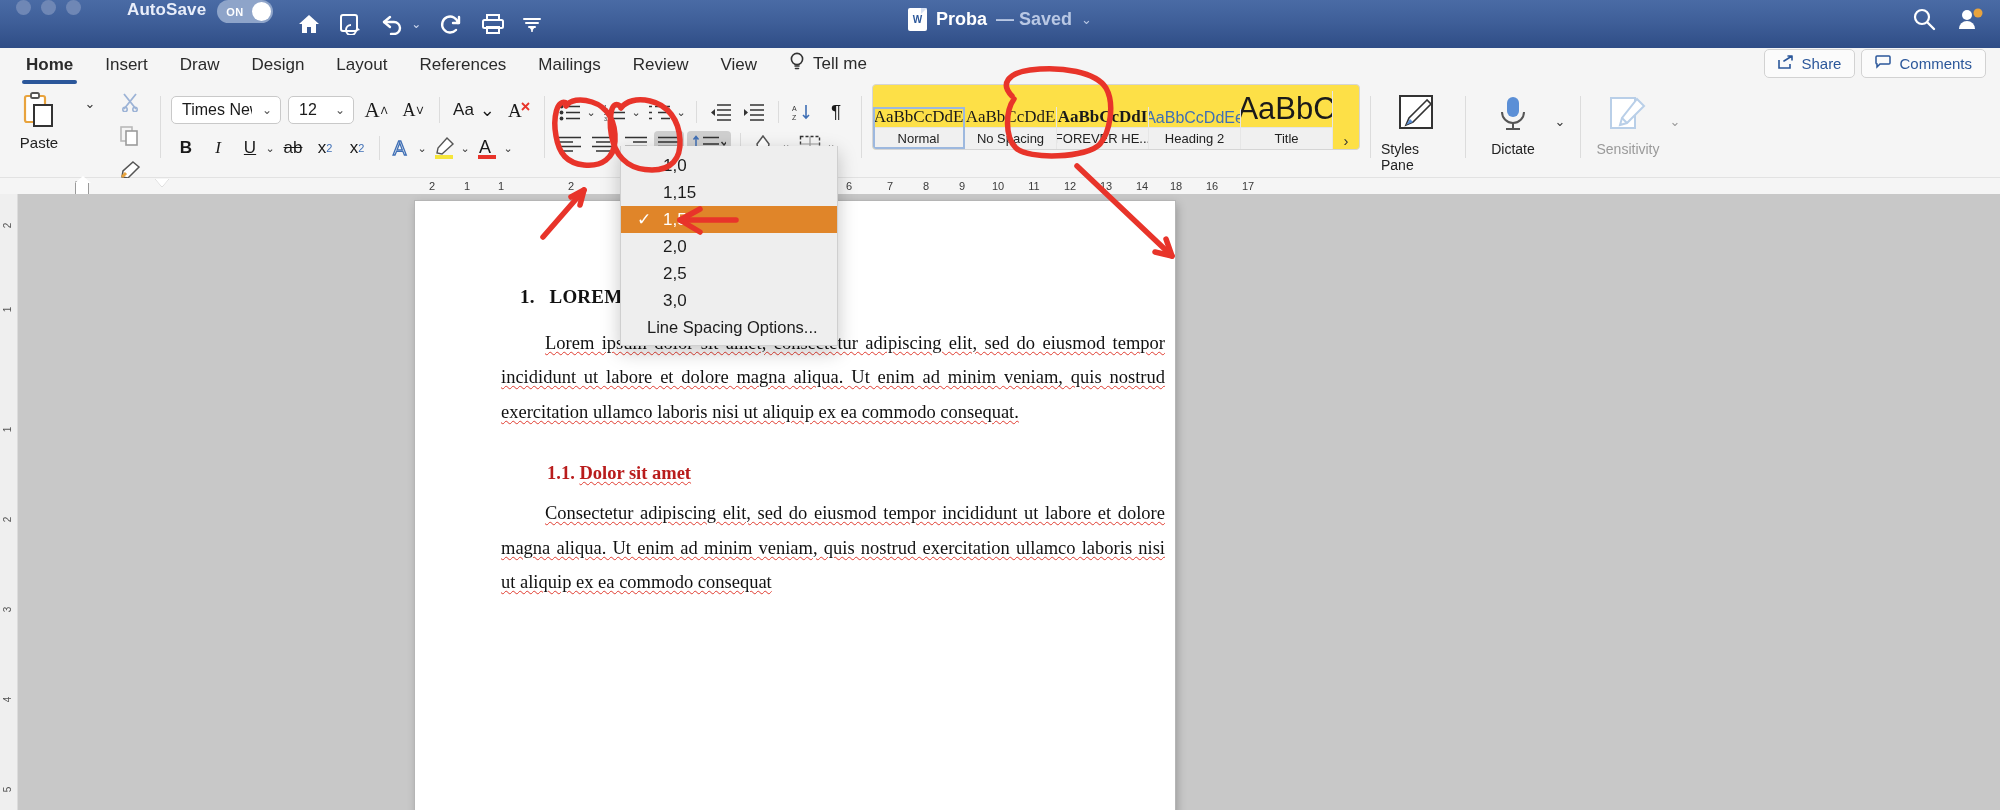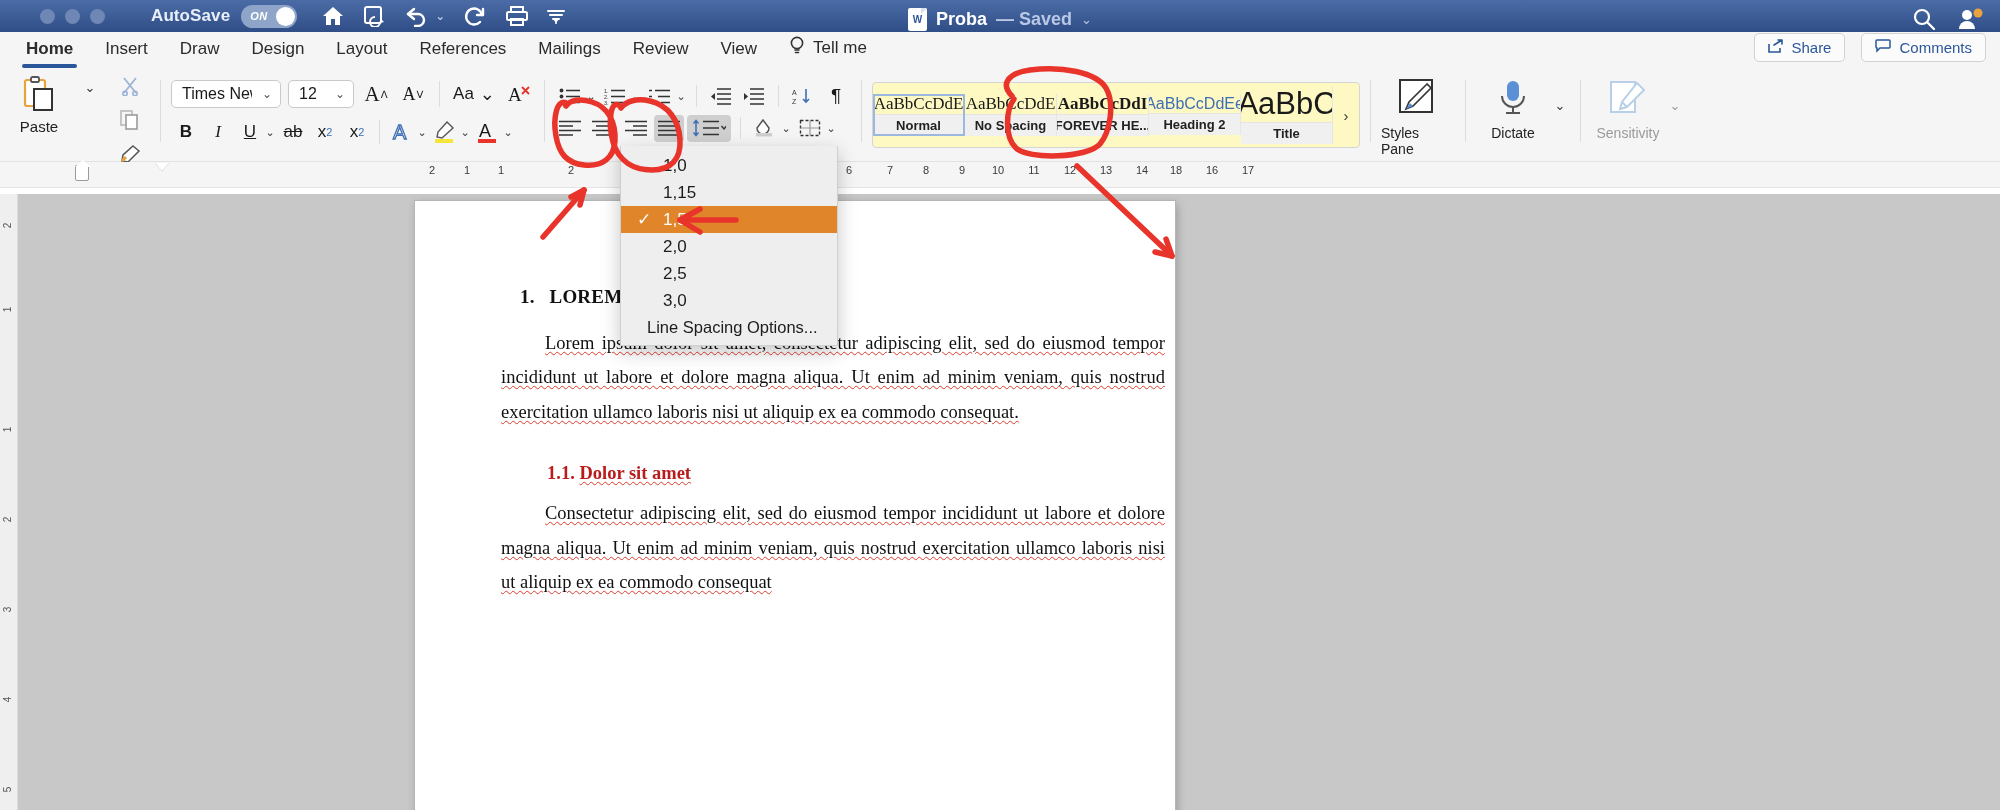--- a/index.html
+++ b/index.html
@@ -14,9 +14,9 @@
 
   
   .titlebar {
-    position:relative; height:32px; width:100%;
+    position:relative; height:48px; width:100%;
     background:linear-gradient(180deg,#4a6ba5 0%,#3f5f99 45%,#2f4d86 100%);
-    display:flex; align-items:center;padding-left:24px;
+    display:flex; 
   }
   .traffic { display:flex; gap:10px; margin-left:16px; }
   .dot { width:15px; height:15px; border-radius:50%; background:#6f87b5; }

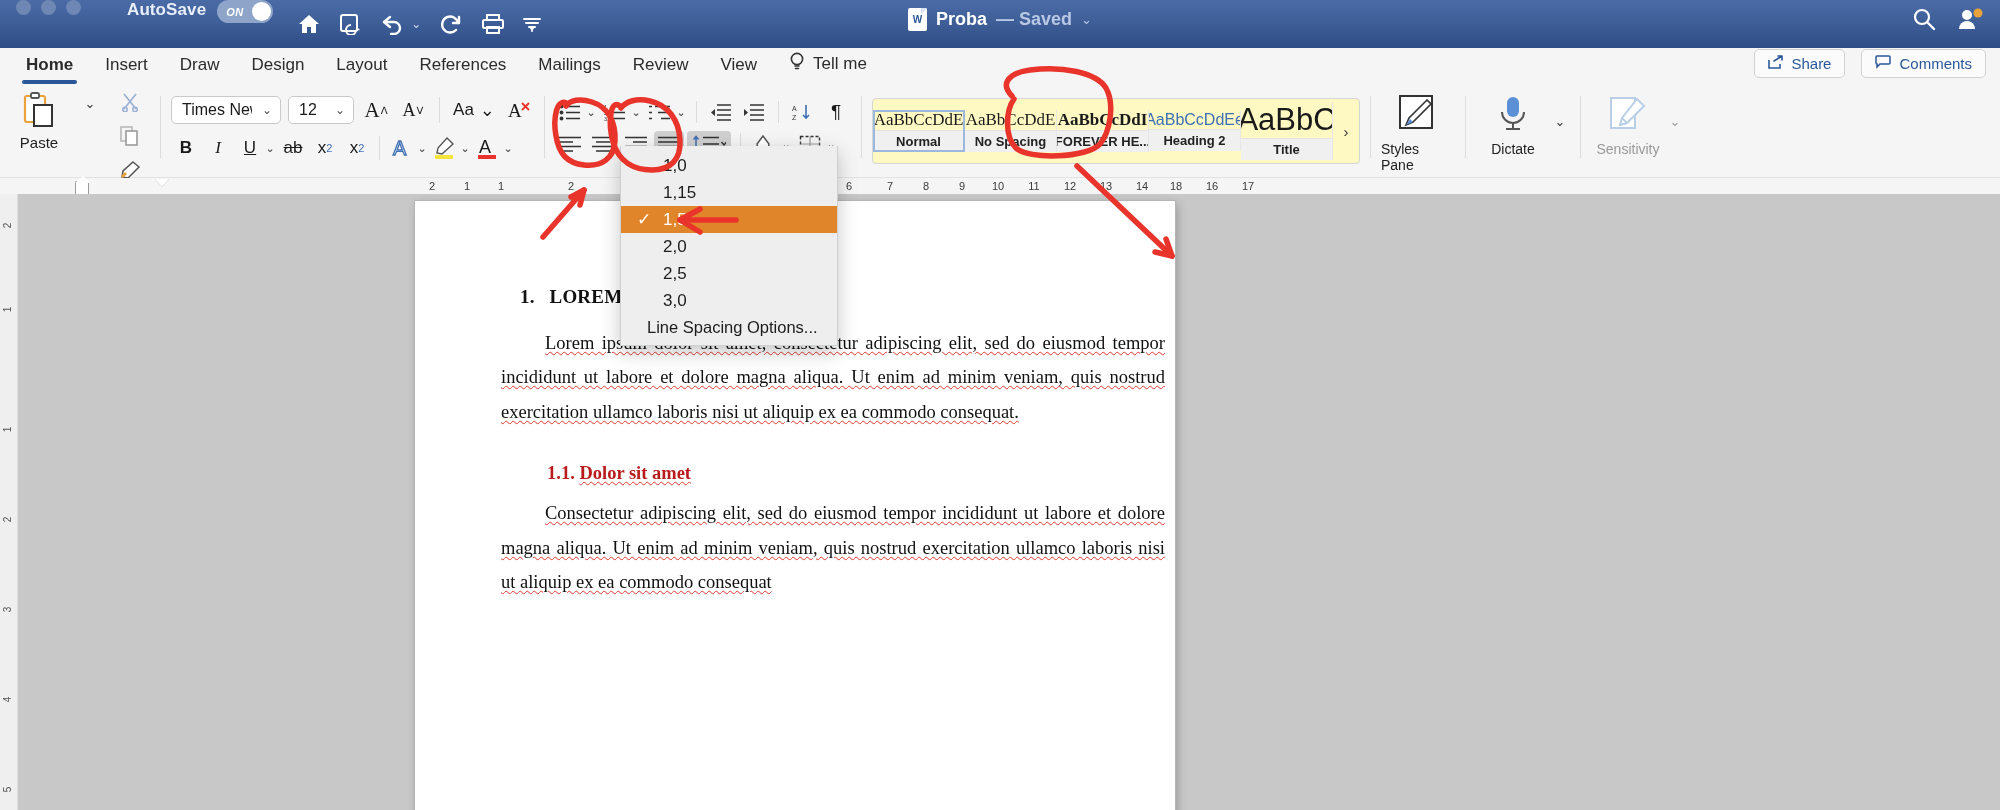--- a/index.html
+++ b/index.html
@@ -26,7 +26,7 @@
     margin-left:11px; width:56px; height:23px; border-radius:12px;
     background:#8ea4c9; position:relative; display:flex; align-items:center;
   }
-  .toggle .on { color:#ffffff; font-size:11px; font-weight:700; margin-left:9px; letter-spacing:.4px;font-style:italic; }
+  .toggle .on { color:#ffffff; font-size:11px; font-weight:700; margin-left:9px; letter-spacing:.4px; }
   .toggle .knob { position:absolute; right:2px; top:2px; width:19px; height:19px; border-radius:50%; background:#fff; }
   .tbicons { display:flex; align-items:center; gap:18px; margin-left:24px; }
   .tbicon { color:#eef2fb; display:flex; align-items:center; }

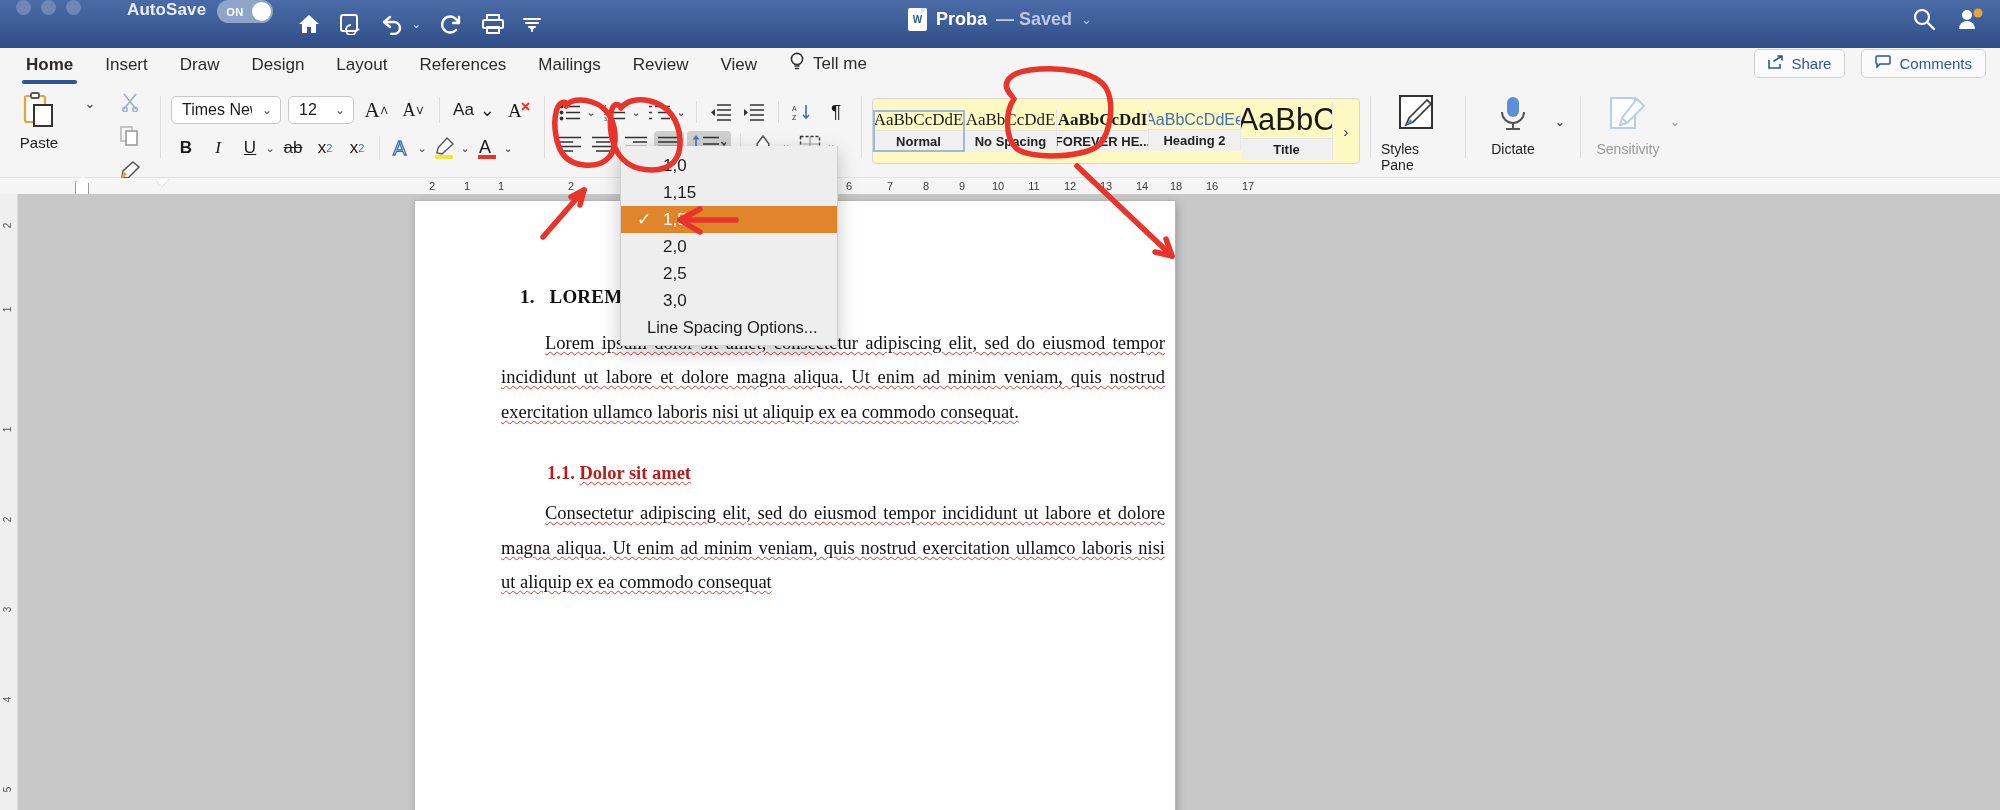--- a/index.html
+++ b/index.html
@@ -66,7 +66,7 @@
     background:#2b579a; border-radius:2px;
   }
   .tellme { display:flex; align-items:center; gap:8px; padding:0 16px 9px 16px; font-size:17px; color:#2b2b2b; }
-  .tabbar-right { position:absolute; right:14px; bottom:6px; display:flex; gap:16px; }
+  .tabbar-right { position:absolute; right:14px; bottom:6px; display:flex; gap:6px; }
   .pillbtn {
     display:flex; align-items:center; gap:8px; border:1px solid #d2d2d2; background:#fbfbfb;
     border-radius:5px; padding:5px 13px; font-size:15px; color:#2b579a;

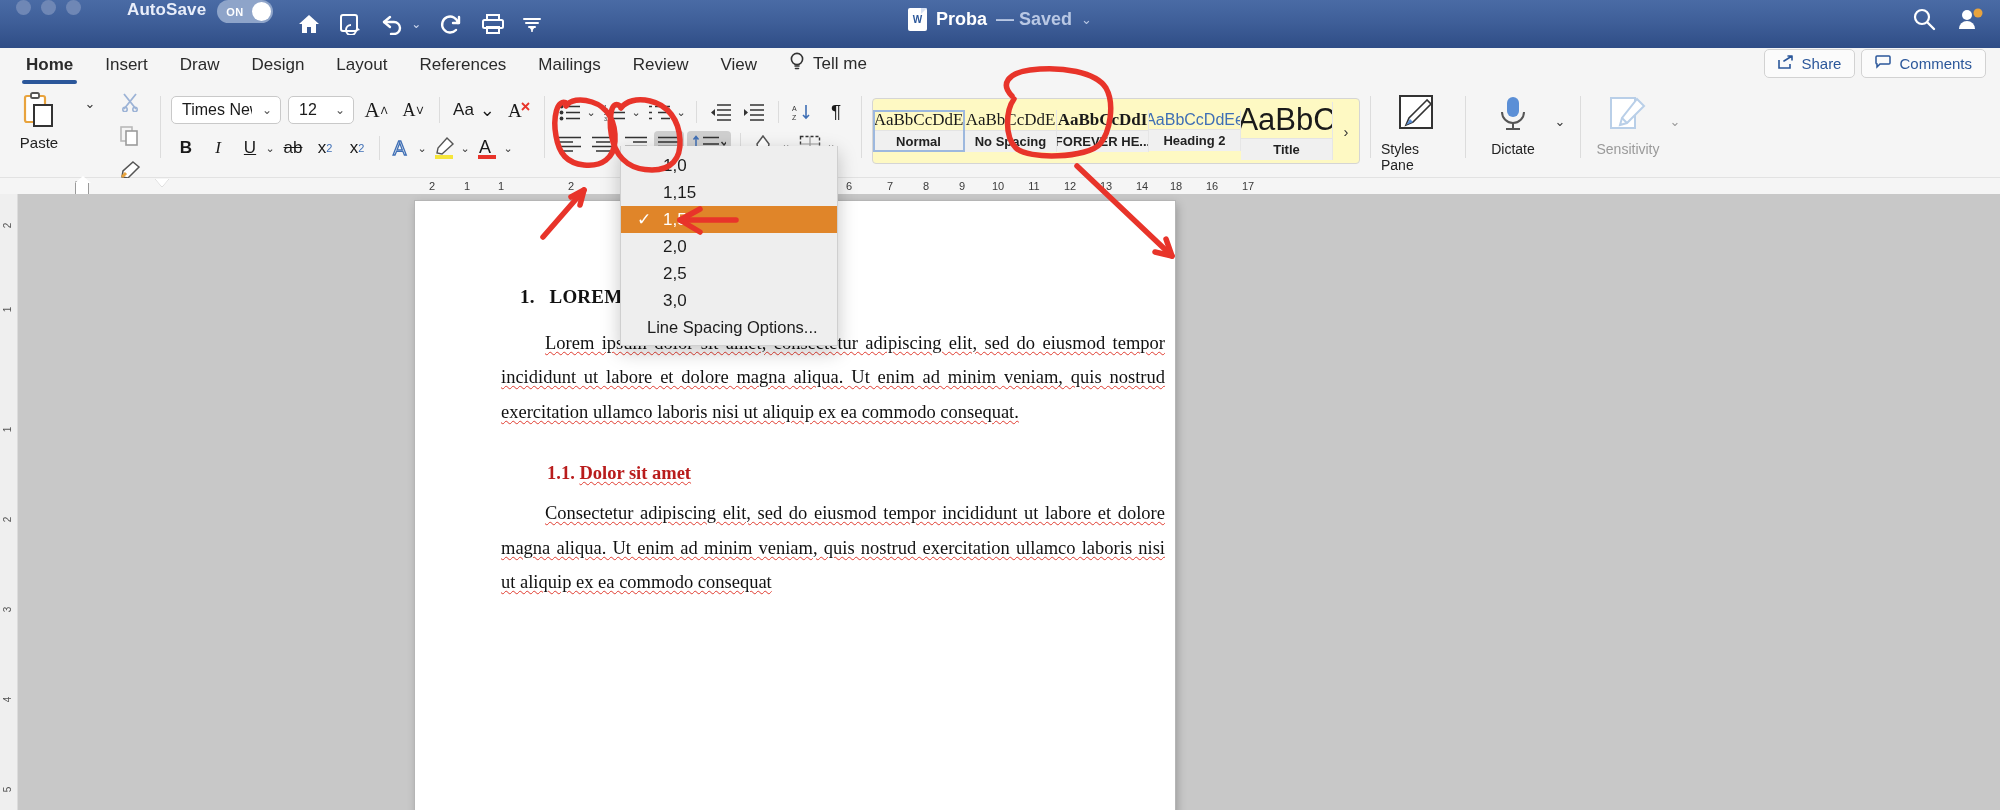--- a/index.html
+++ b/index.html
@@ -111,8 +111,8 @@
 
   
   .gallery {
-    margin-top:14px; height:66px; border:1px solid #d5d5d5; background:#fef9c3; border-radius:4px;
-    display:flex; align-items:center; overflow:hidden;
+    height:66px; border:1px solid #d5d5d5; background:#fde047; border-radius:4px;
+    display:flex; align-items:flex-end; overflow:hidden;
   }
   .sty { width:92px; border-right:1px solid #e6e6e6; display:flex; flex-direction:column; }
   .sty .prev {

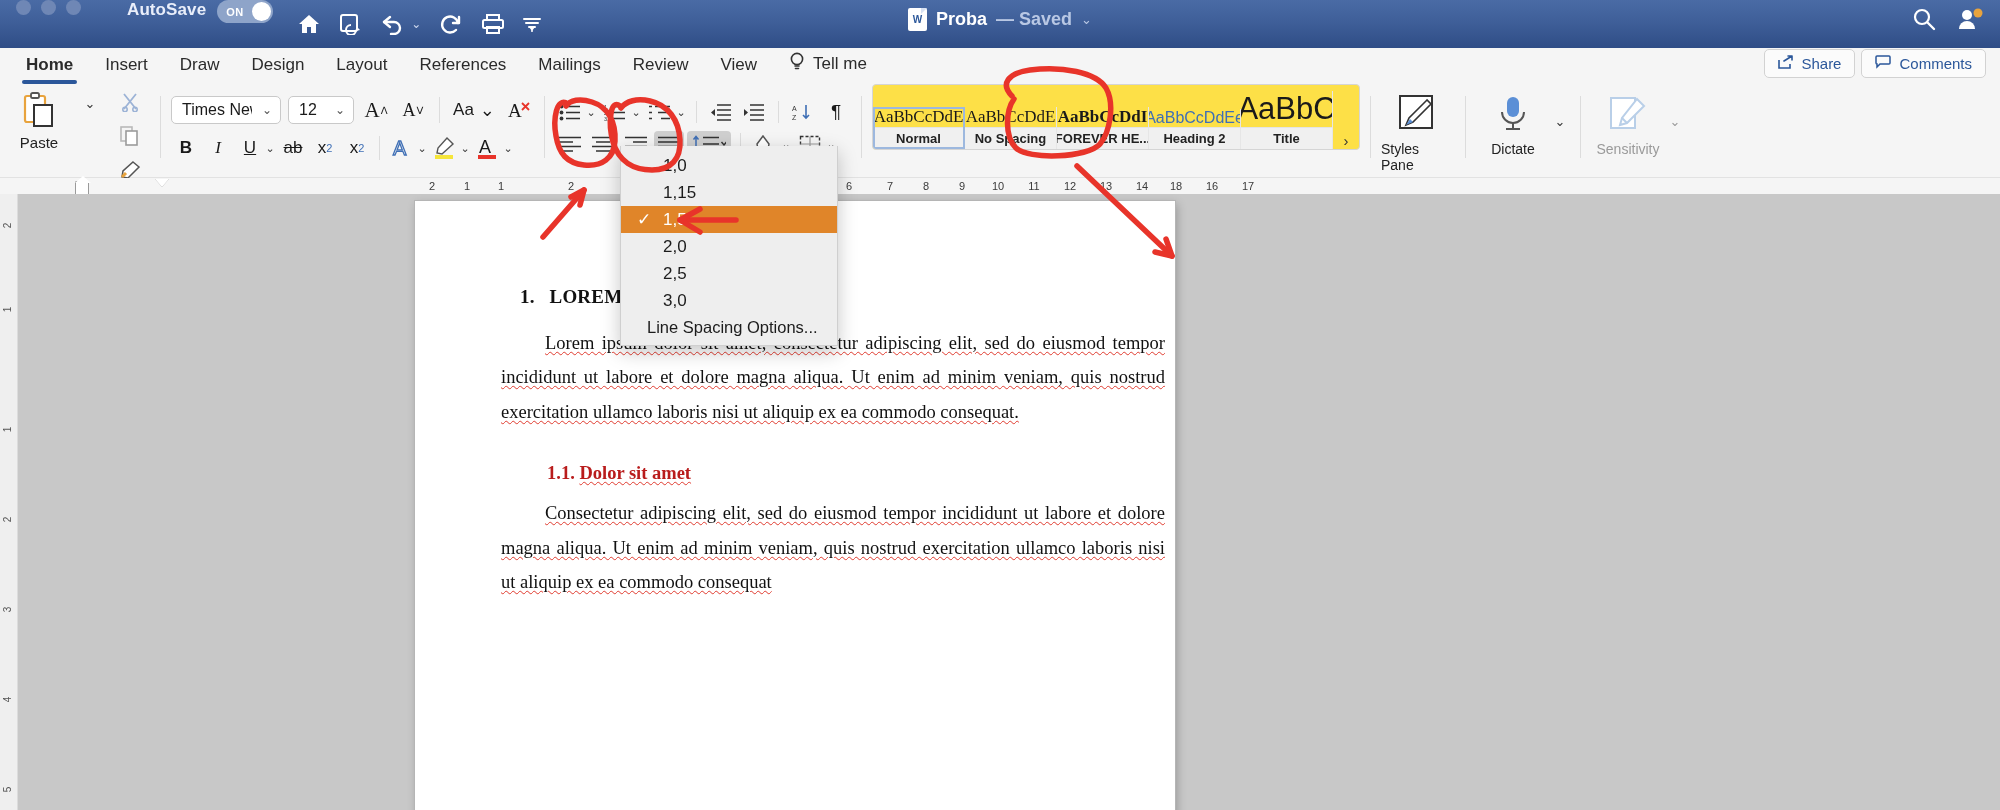--- a/index.html
+++ b/index.html
@@ -122,7 +122,7 @@
   .sty .cap {
     height:22px; background:#f0f0f0; border-top:1px solid #e4e4e4;
     display:flex; align-items:center; justify-content:center; font-size:13px; color:#222;
-    overflow:hidden; white-space:nowrap; padding:0 3px;font-weight:bold;
+    overflow:hidden; white-space:nowrap; padding:0 3px;
   }
   .sty.active { outline:2px solid #9db8de; outline-offset:-2px; }
   .gal-more { width:26px; display:flex; align-items:center; justify-content:center; font-size:15px; color:#333; }

